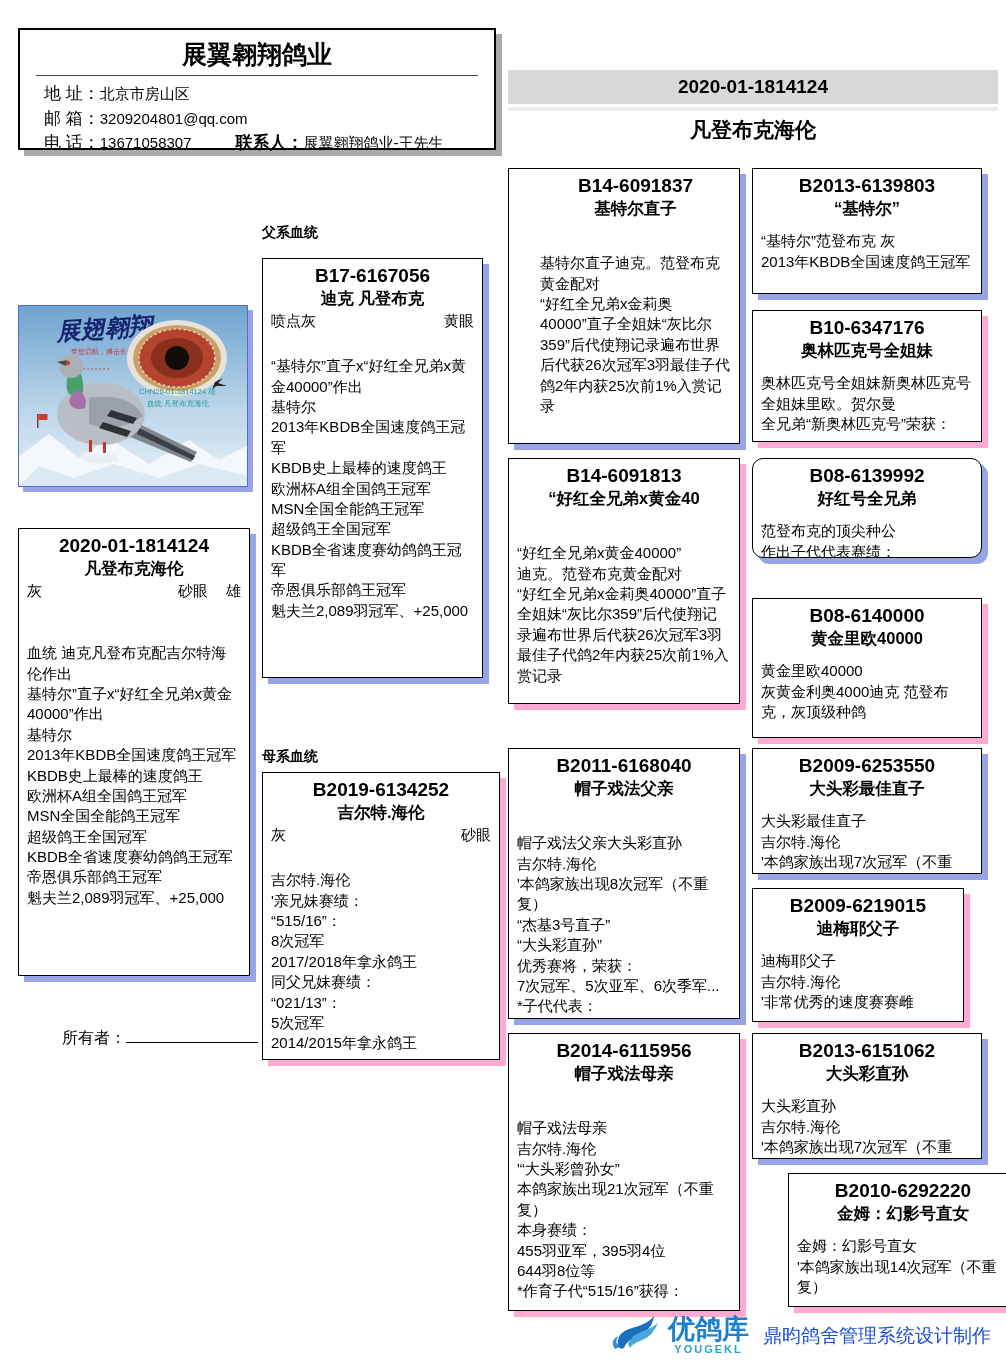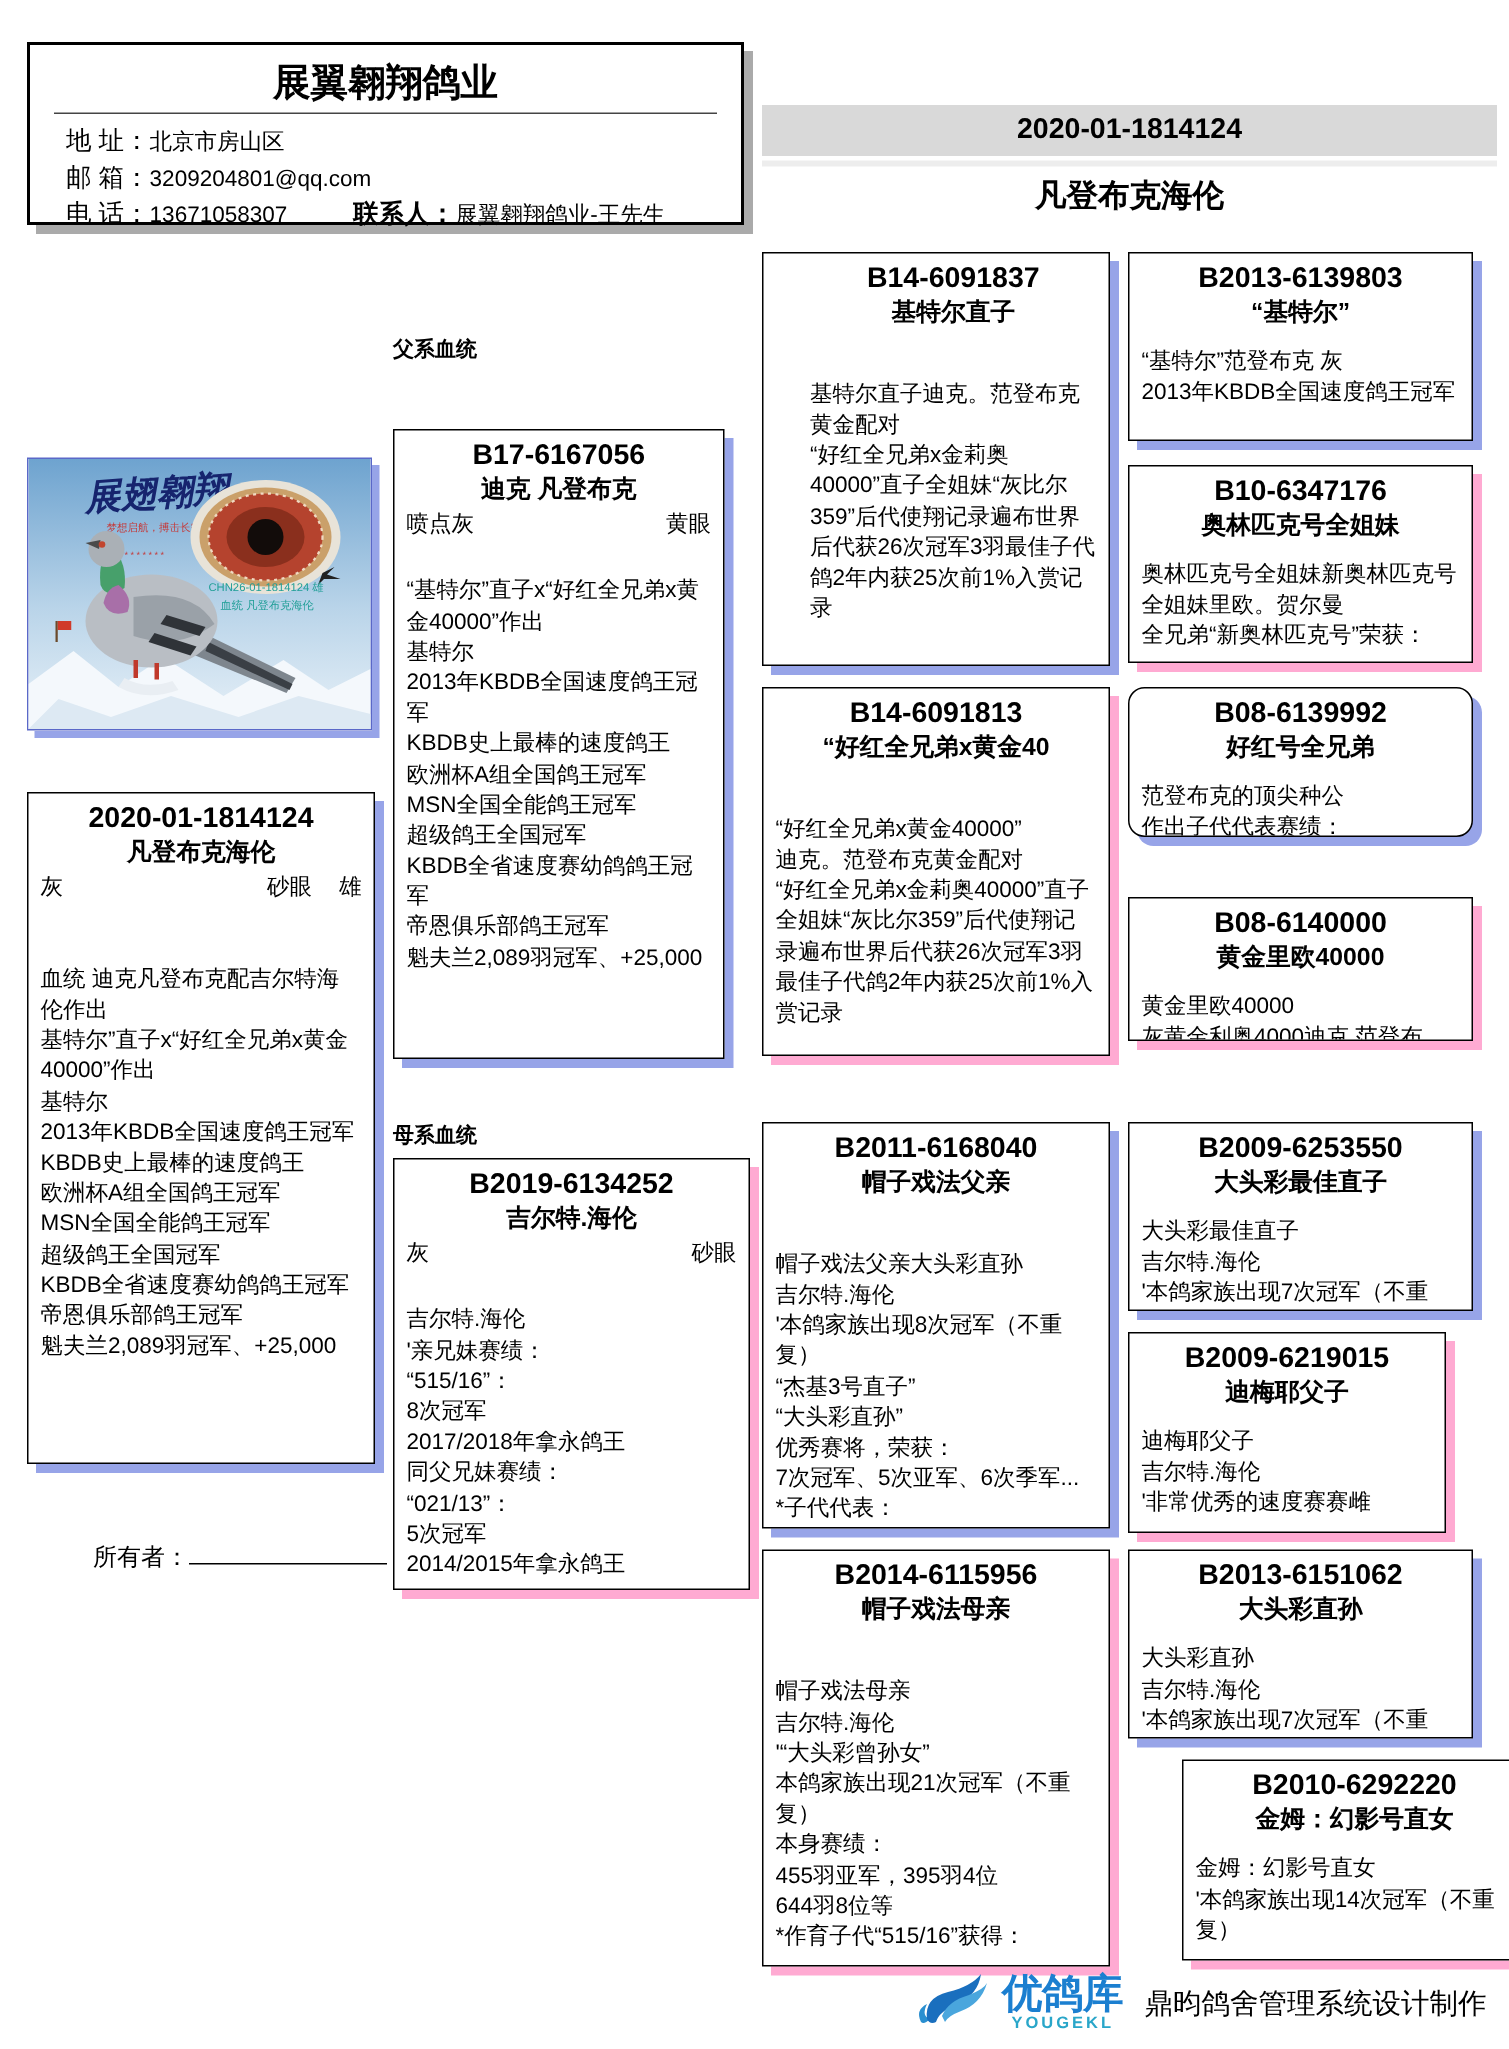--- a/index.html
+++ b/index.html
@@ -159,7 +159,7 @@
   <div class="lineage-label" style="left:262px;top:224px;">父系血统</div>
   <div class="lineage-label" style="left:262px;top:748px;">母系血统</div>
 
-  <div class="pbox shadow-m" style="left:262px;top:258px;width:221px;height:420px;margin-top:28px;">
+  <div class="pbox shadow-m" style="left:262px;top:258px;width:221px;height:420px;">
     <div class="ring">B17-6167056</div>
     <div class="pname">迪克 凡登布克</div>
     <div class="traits">

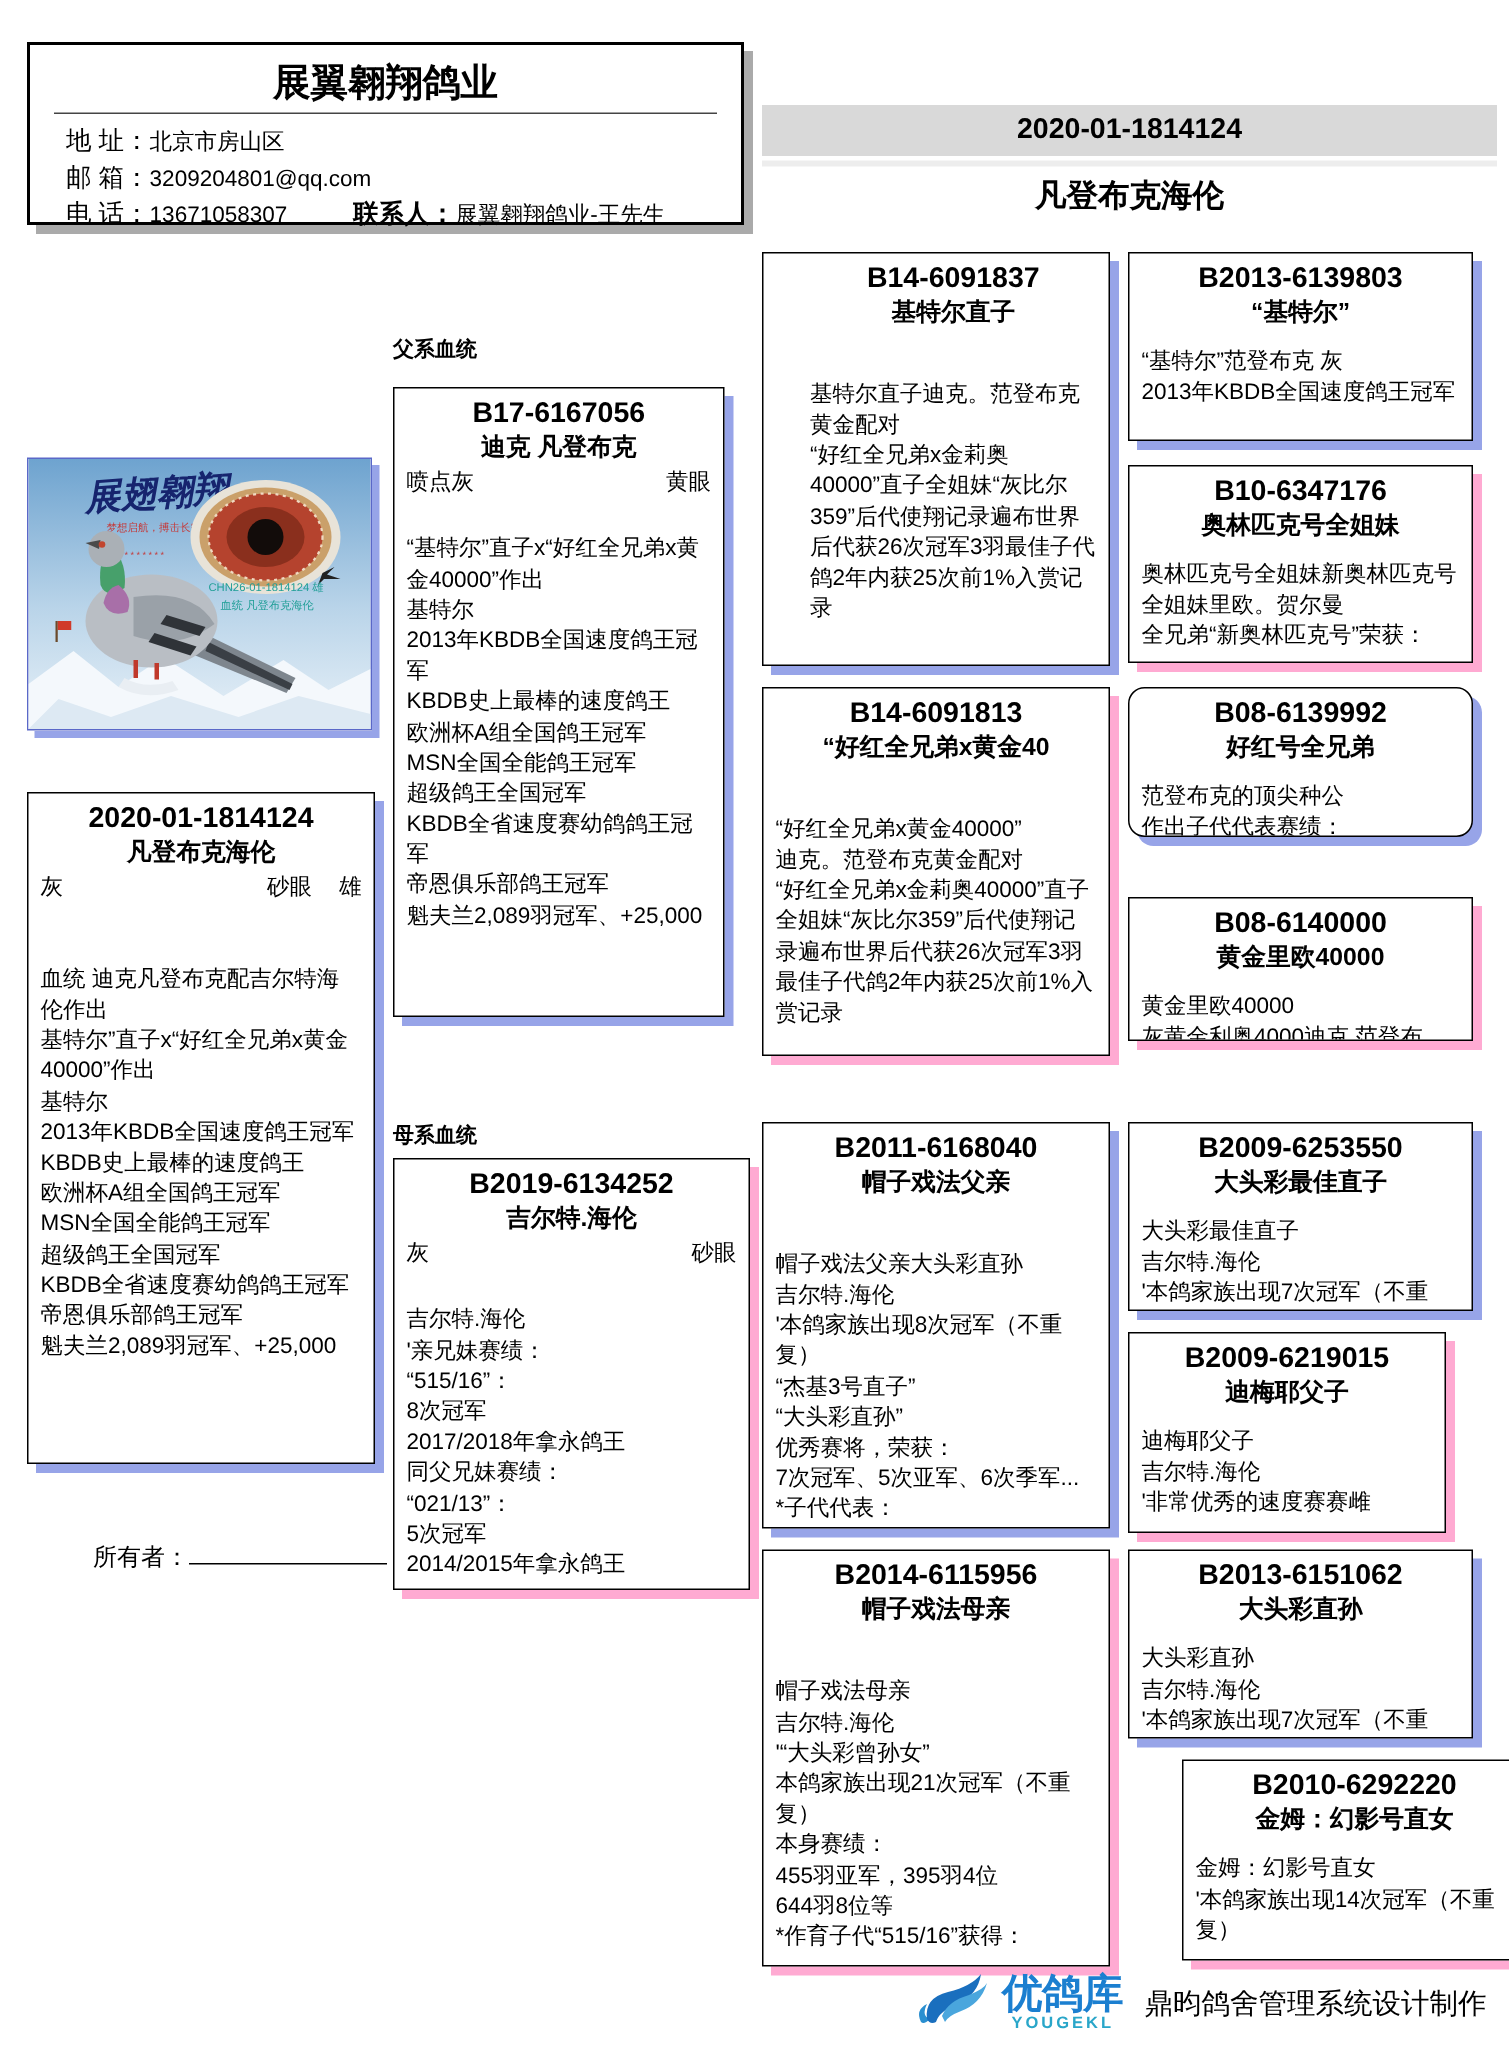--- a/index.html
+++ b/index.html
@@ -253,7 +253,7 @@
 作出子代代表赛绩：
 1.【双鸽王】：</div>
   </div>
-  <div class="pbox shadow-f" style="left:752px;top:598px;width:230px;height:96px;">
+  <div class="pbox shadow-f" style="left:752px;top:598px;width:230px;height:140px;">
     <div class="ring">B08-6140000</div>
     <div class="pname">黄金里欧40000</div>
     <div class="body gap-ggp">黄金里欧40000

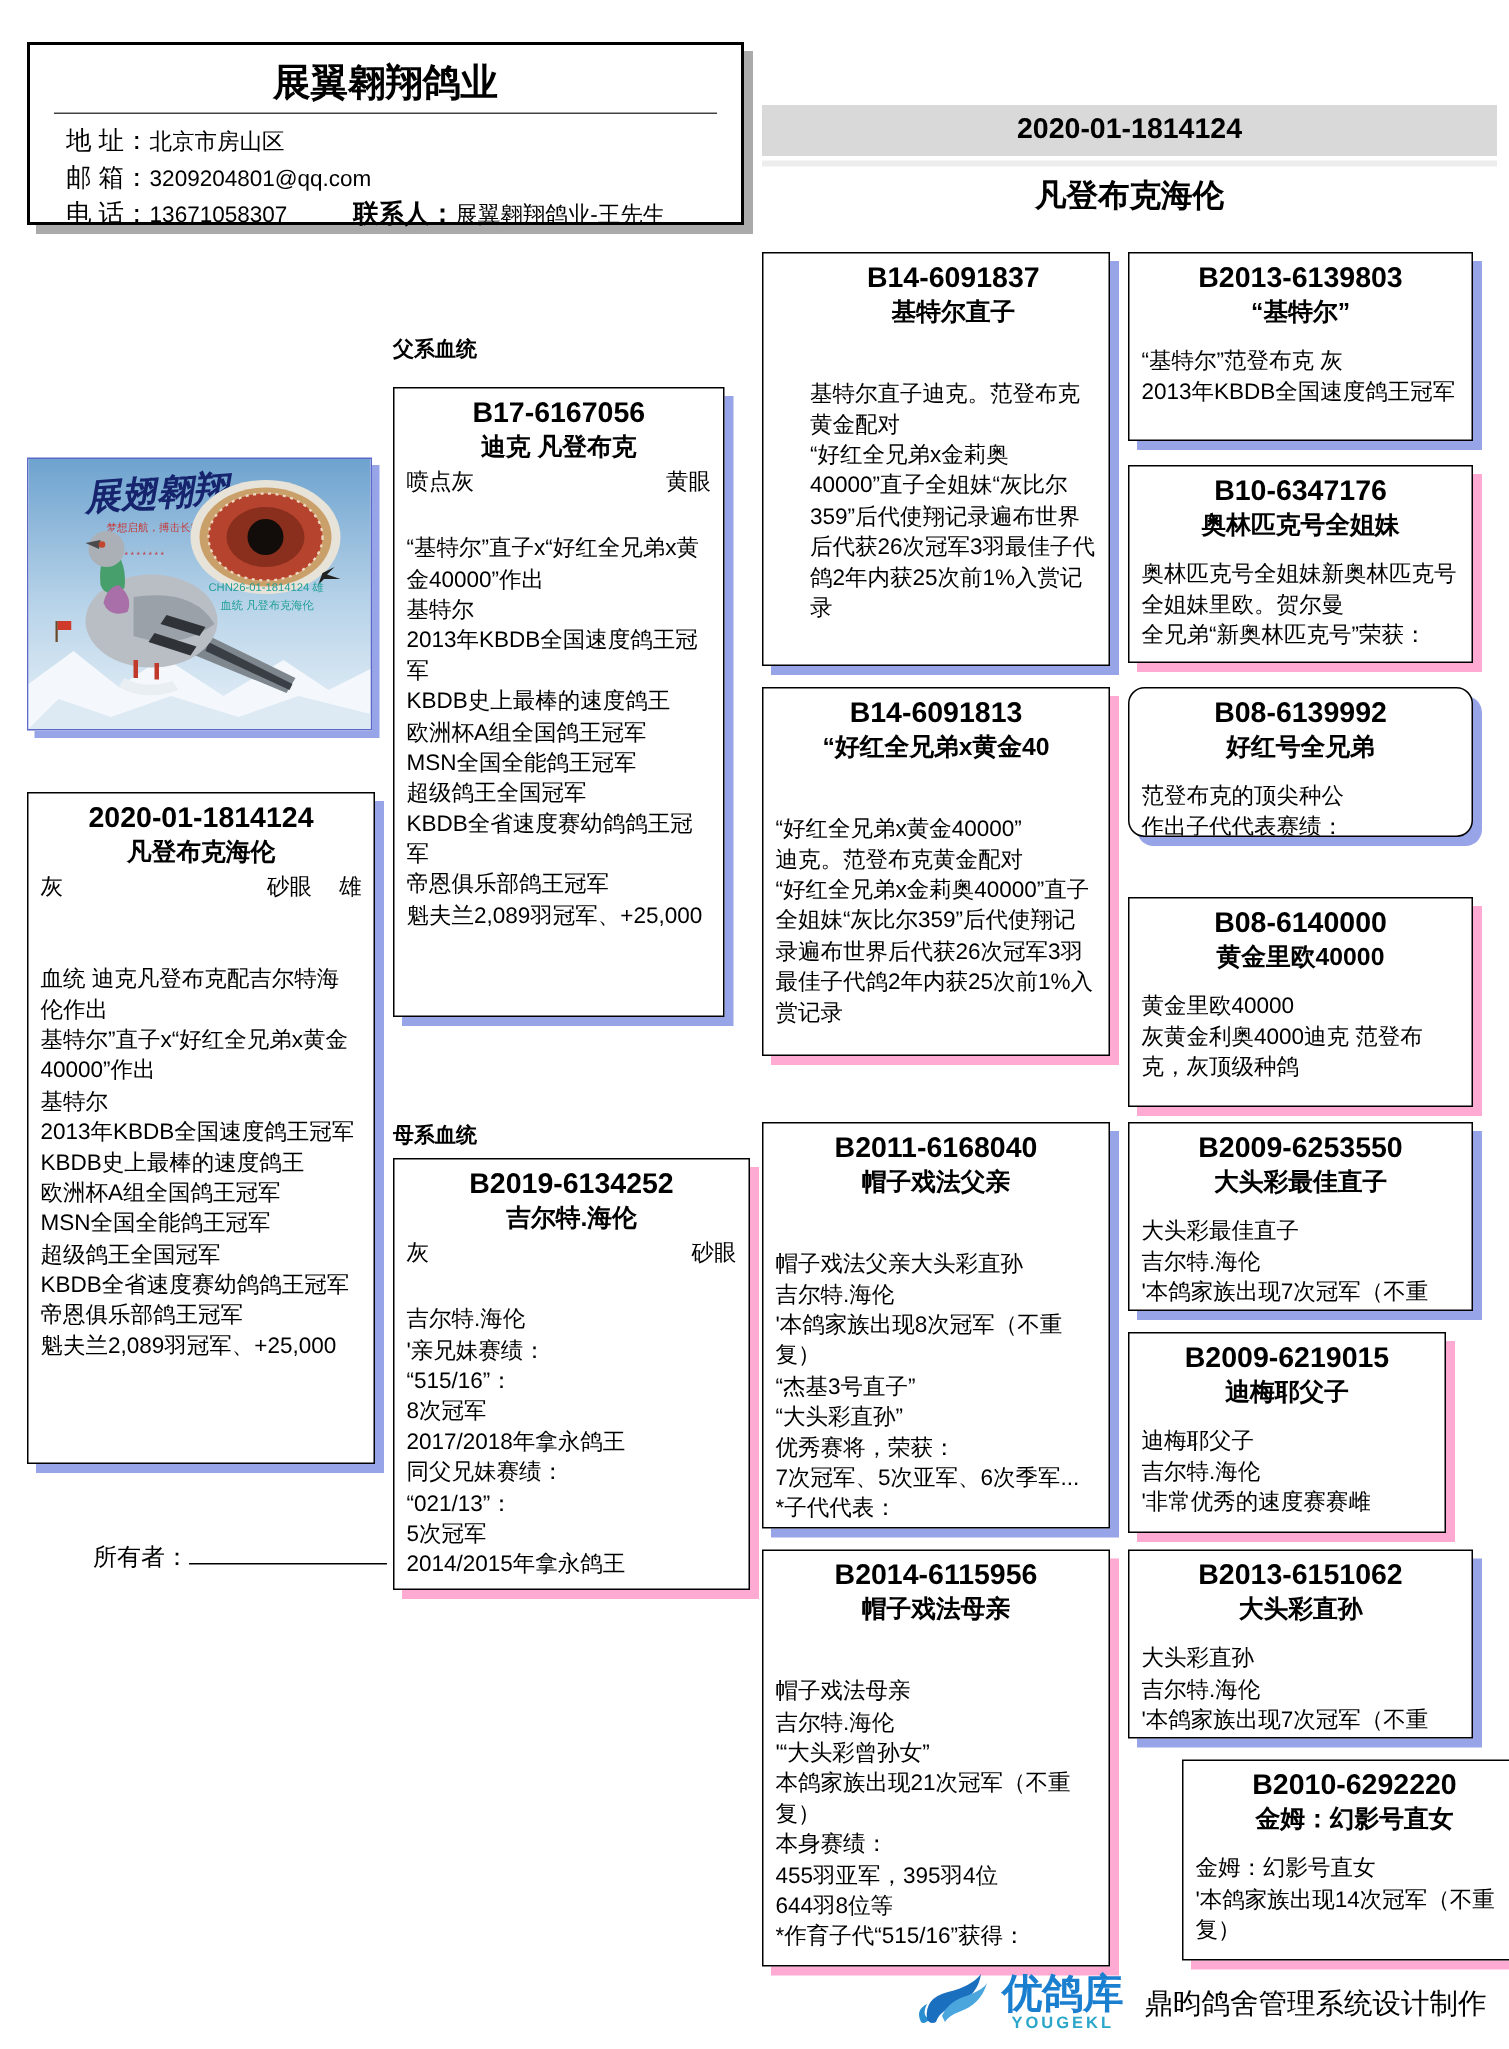--- a/index.html
+++ b/index.html
@@ -53,7 +53,7 @@
   .brand{margin-left:8px;text-align:center;}
   .brand .zh{color:var(--brandblue);font-weight:bold;font-size:27px;line-height:1;}
   .brand .en{color:var(--brandteal);font-weight:bold;font-size:11px;letter-spacing:2px;line-height:1.1;}
-  .credit{margin-left:14px;color:#000000;font-size:19px;}
+  .credit{margin-left:14px;color:#1d4ed8;font-size:19px;}
 </style>
 </head>
 <body>

